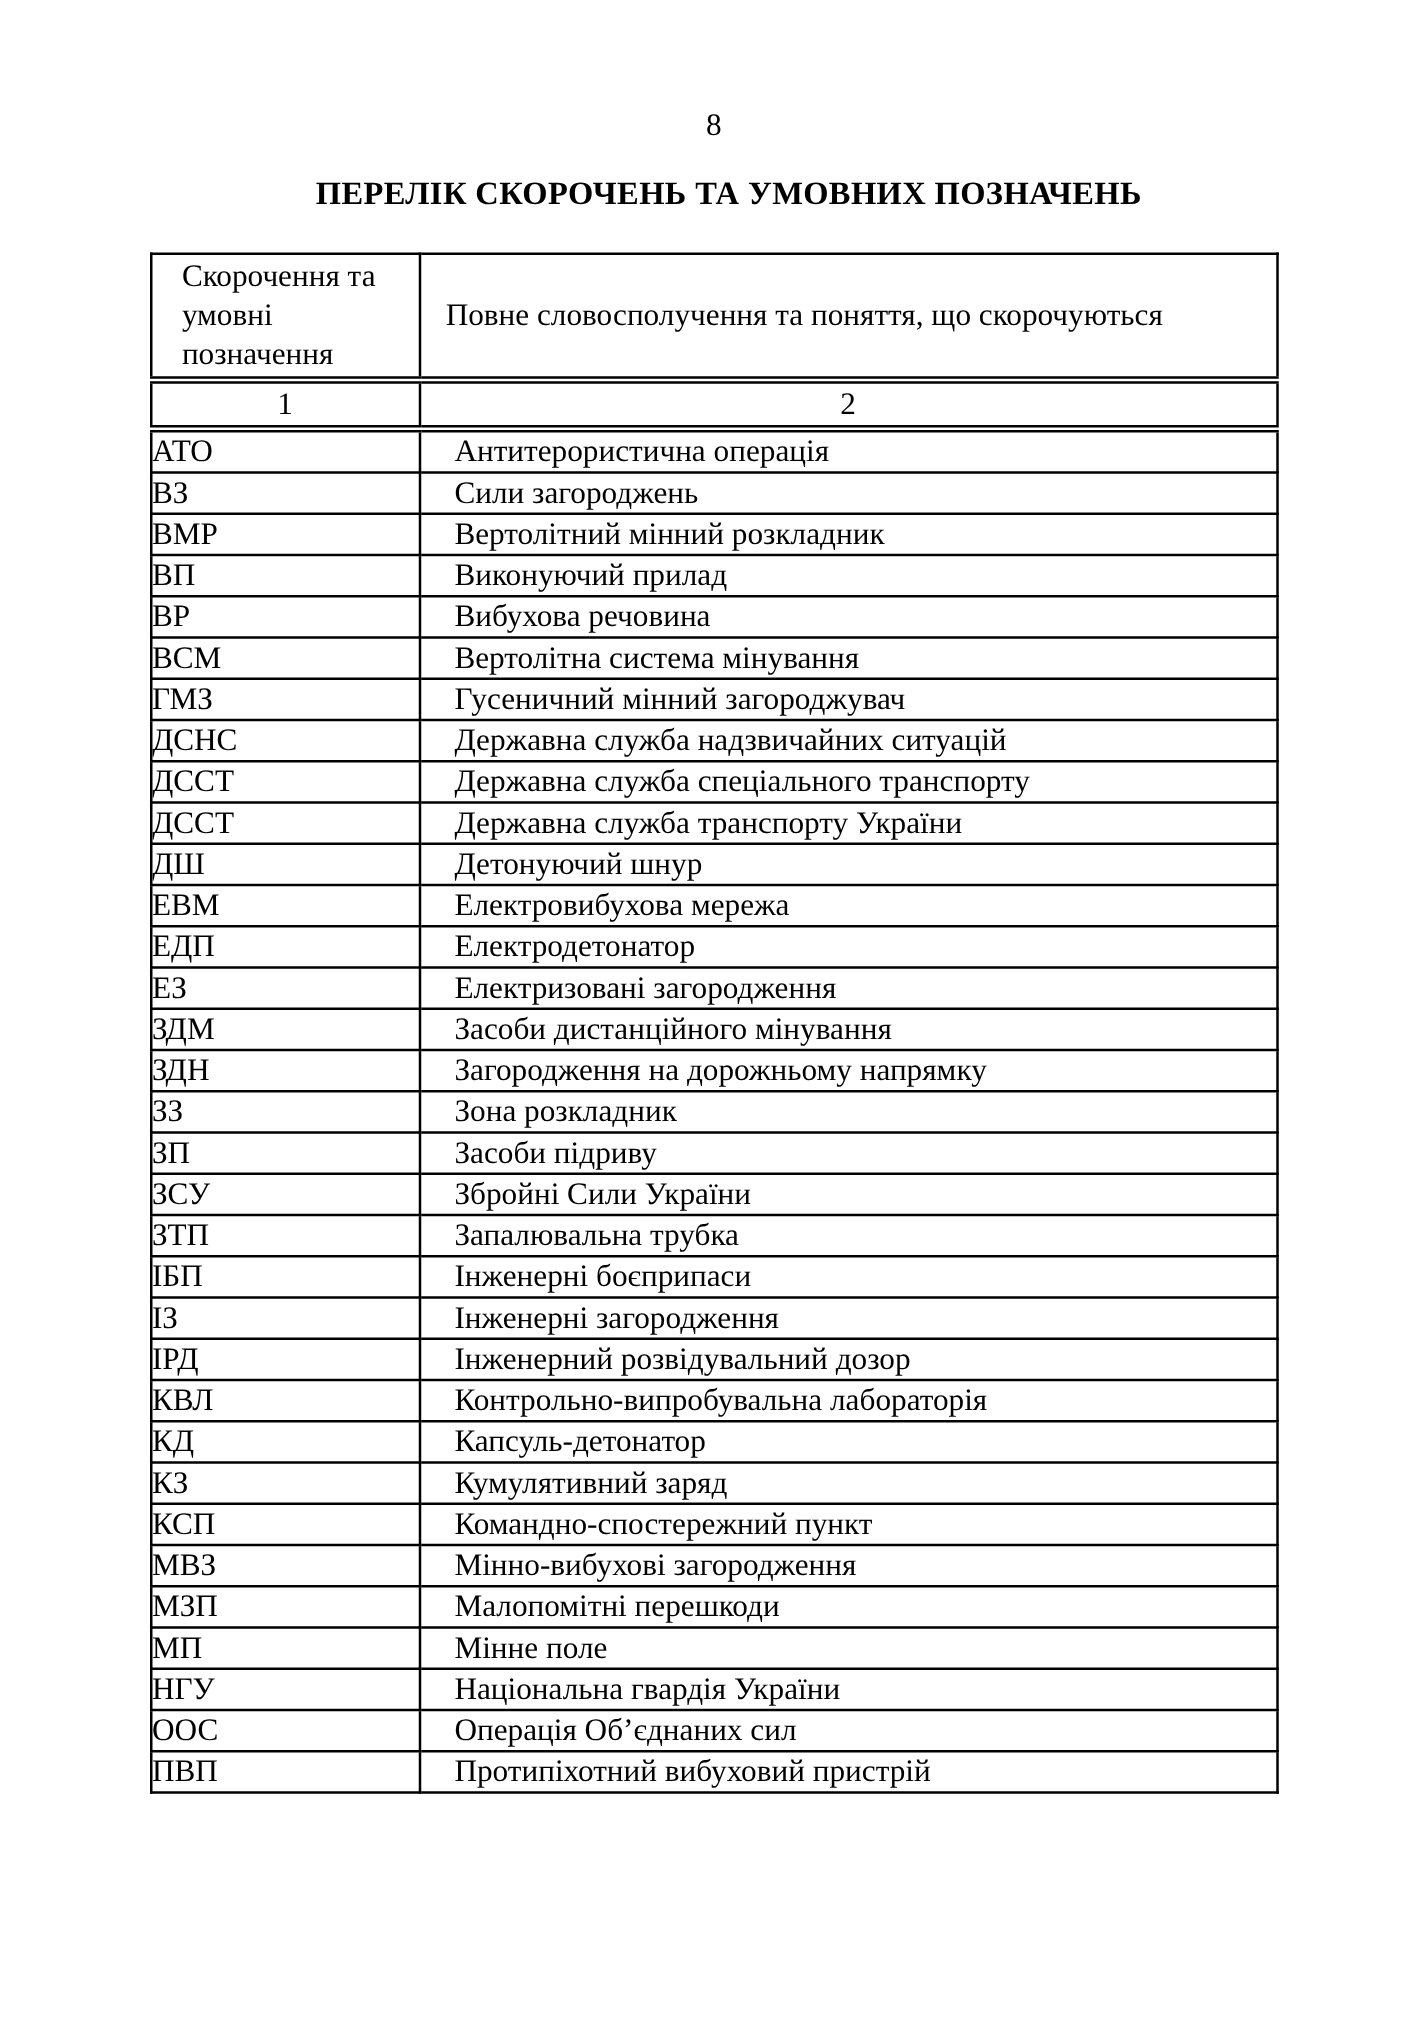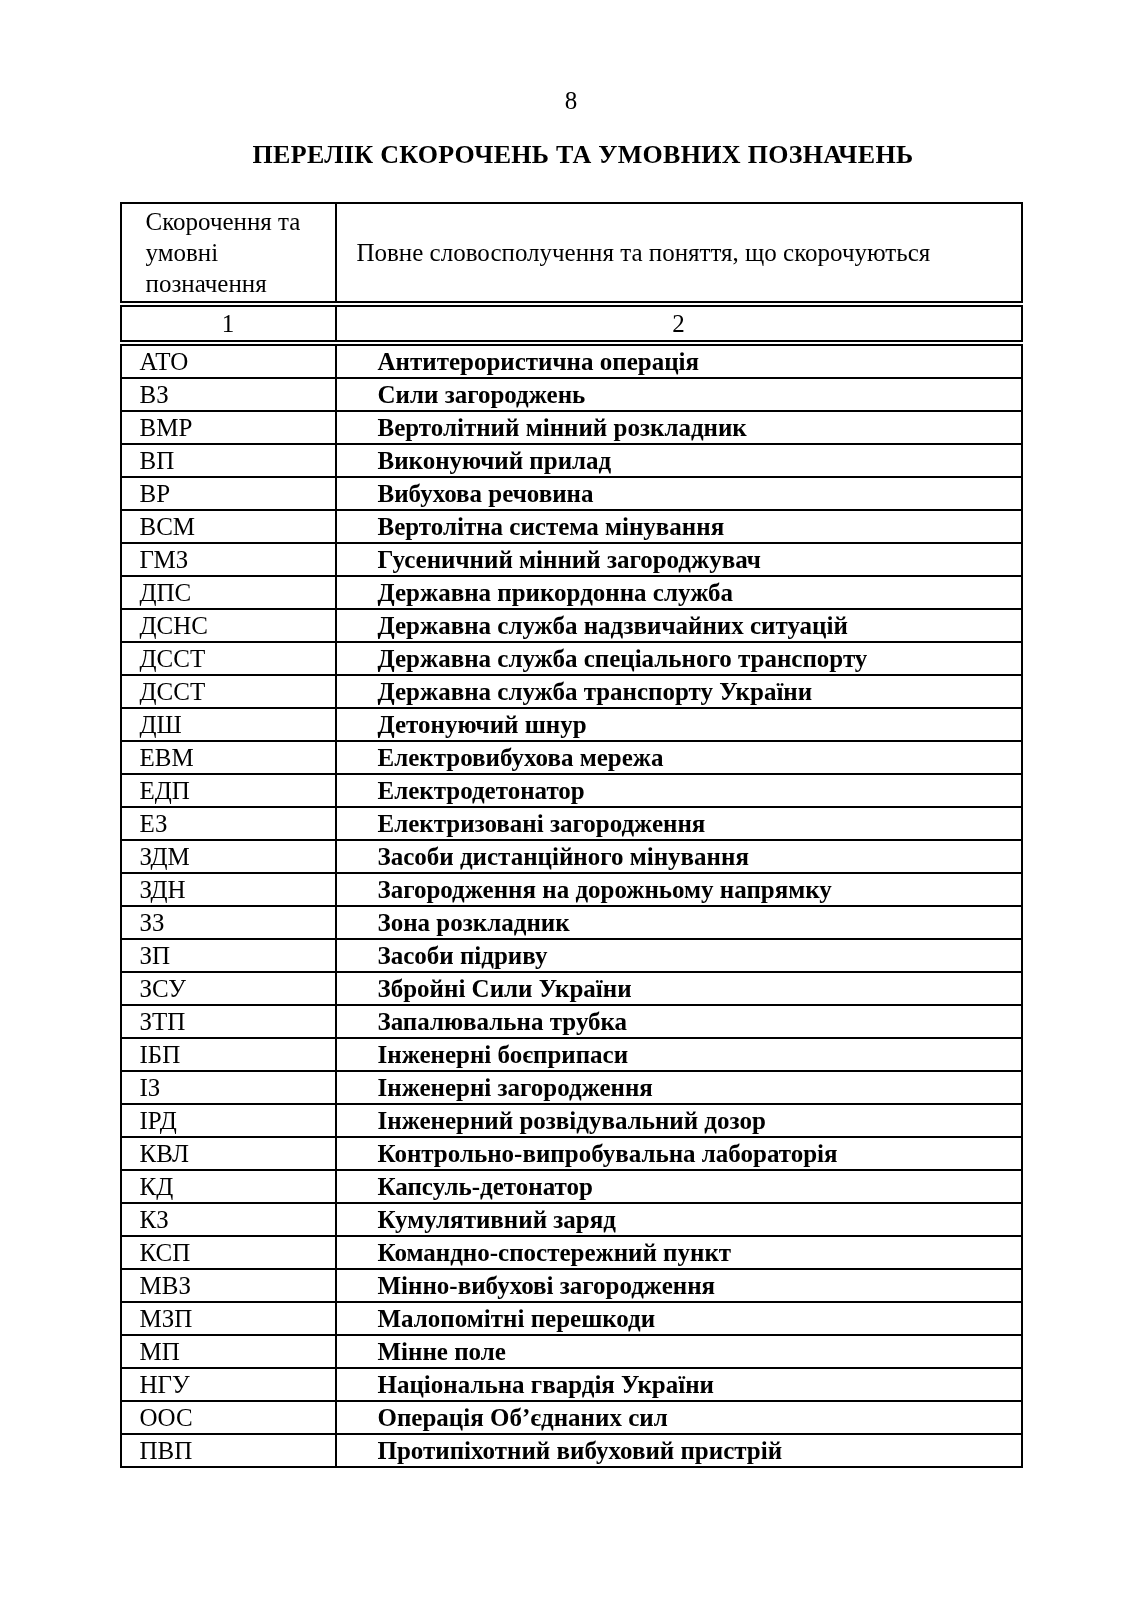--- a/index.html
+++ b/index.html
@@ -73,7 +73,7 @@
     vertical-align: middle;
     padding-top: 1px;
   }
-  tbody tr td.abbr { padding-left: 18px; }
+  tbody tr td.abbr { padding-left: 0; }
   tbody tr td.full { padding-left: 41px; font-weight: bold; }
 </style>
 </head>

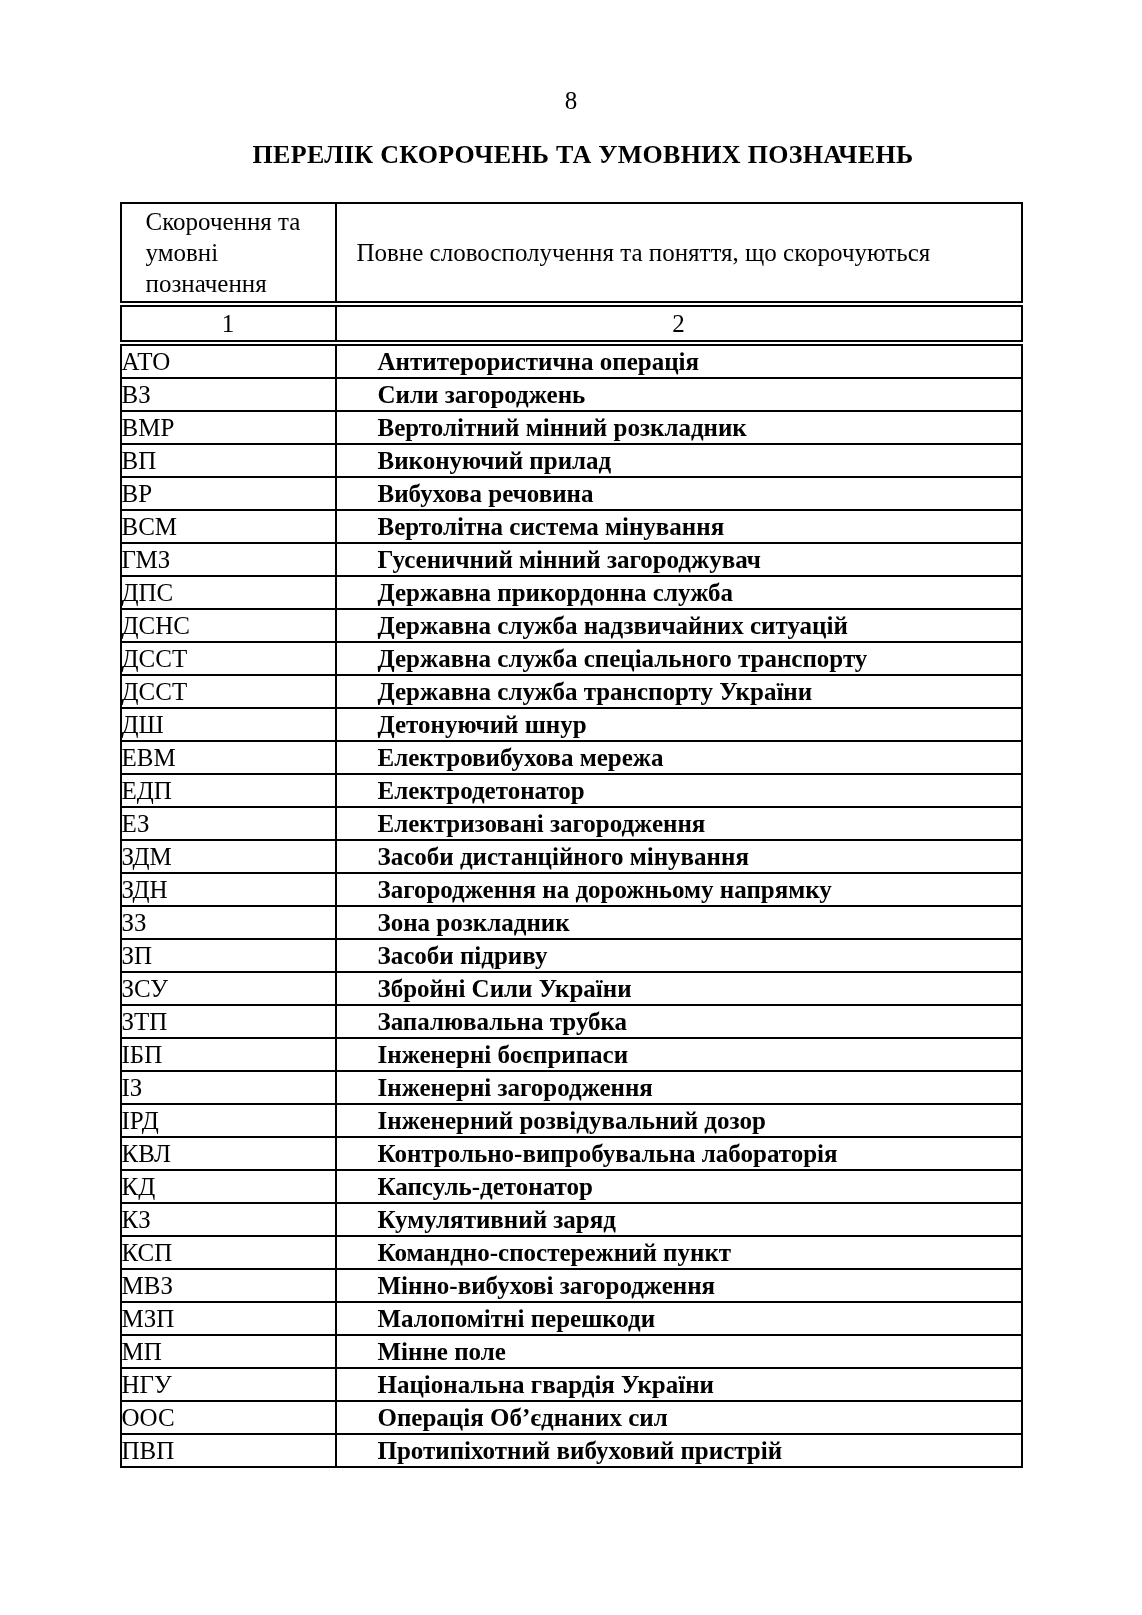--- a/index.html
+++ b/index.html
@@ -74,7 +74,7 @@
     padding-top: 1px;
   }
   tbody tr td.abbr { padding-left: 0; }
-  tbody tr td.full { padding-left: 41px; font-weight: bold; }
+  tbody tr td.full { padding-left: 27px; }
 </style>
 </head>
 <body>

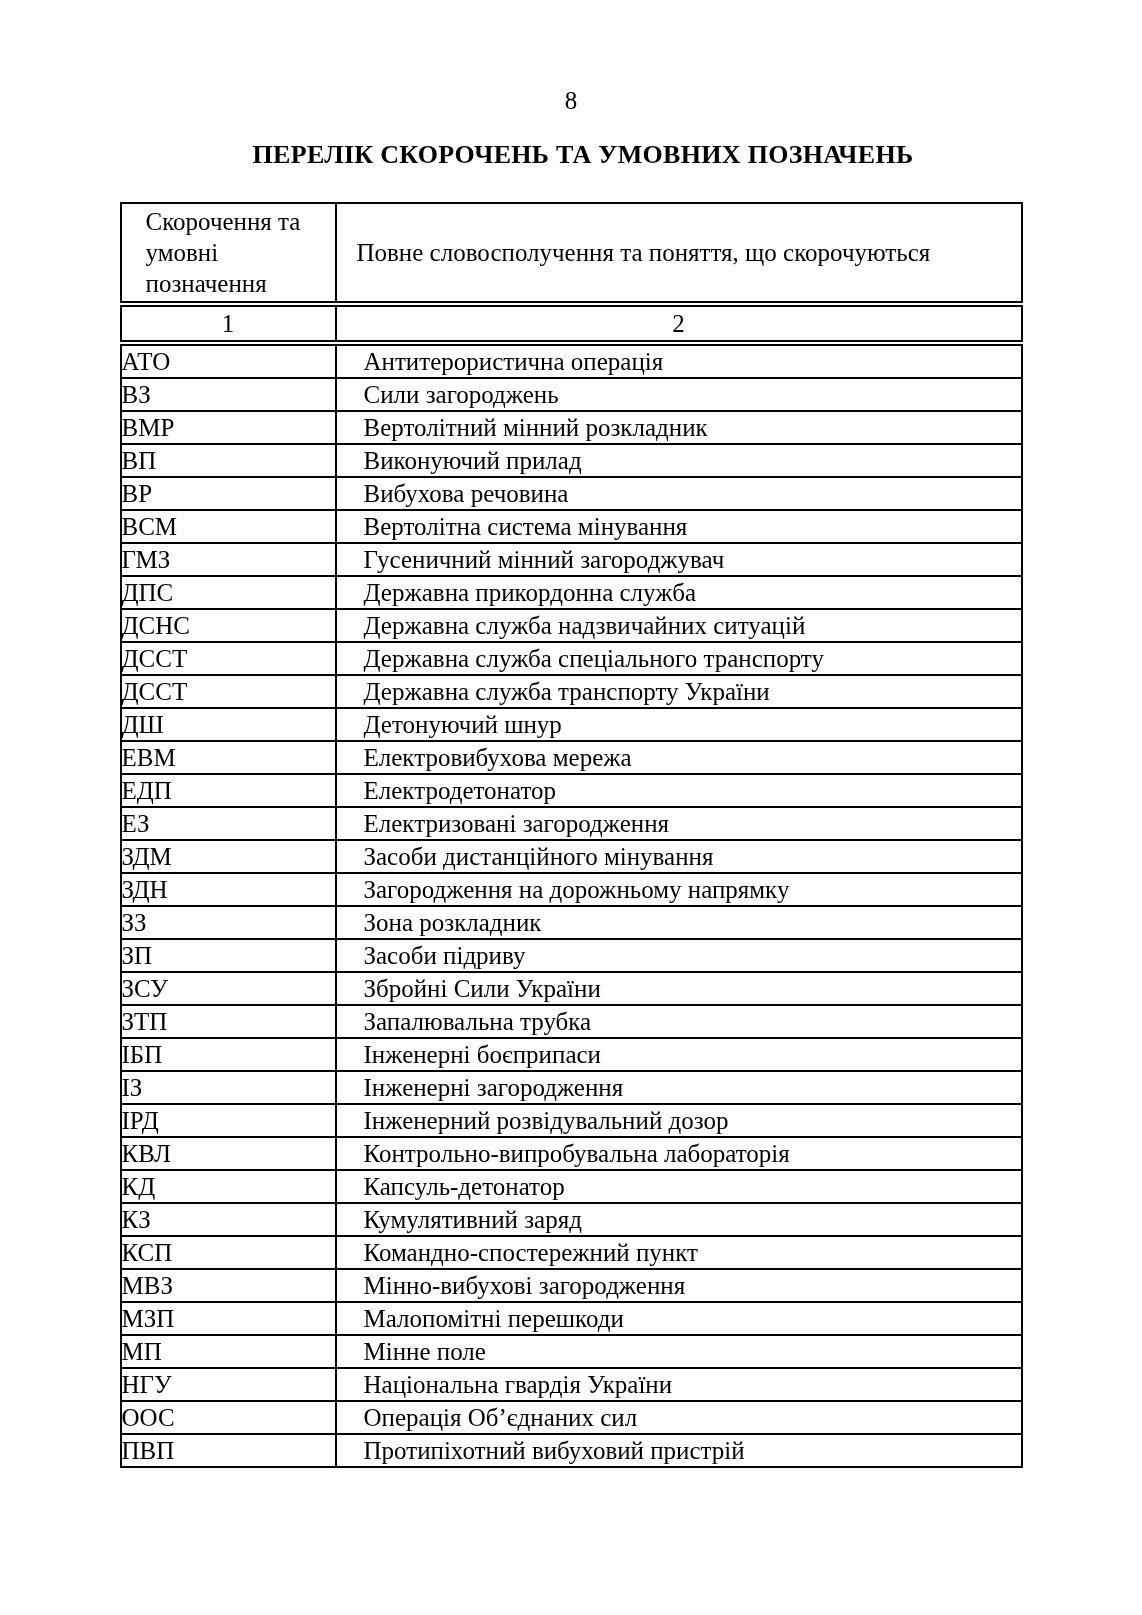--- a/index.html
+++ b/index.html
@@ -130,10 +130,6 @@
           <td class="full">Гусеничний мінний загороджувач</td>
         </tr>
         <tr>
-          <td class="abbr">ДПС</td>
-          <td class="full">Державна прикордонна служба</td>
-        </tr>
-        <tr>
           <td class="abbr">ДСНС</td>
           <td class="full">Державна служба надзвичайних ситуацій</td>
         </tr>

